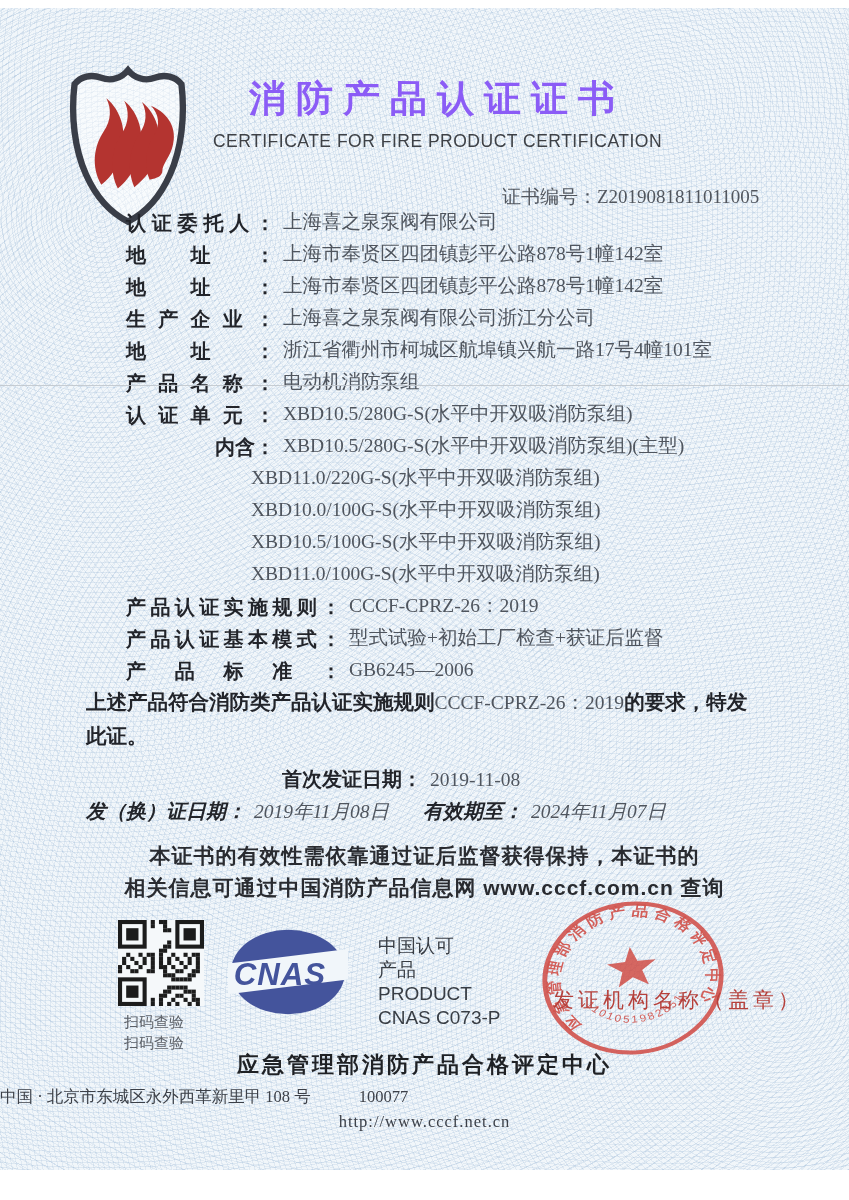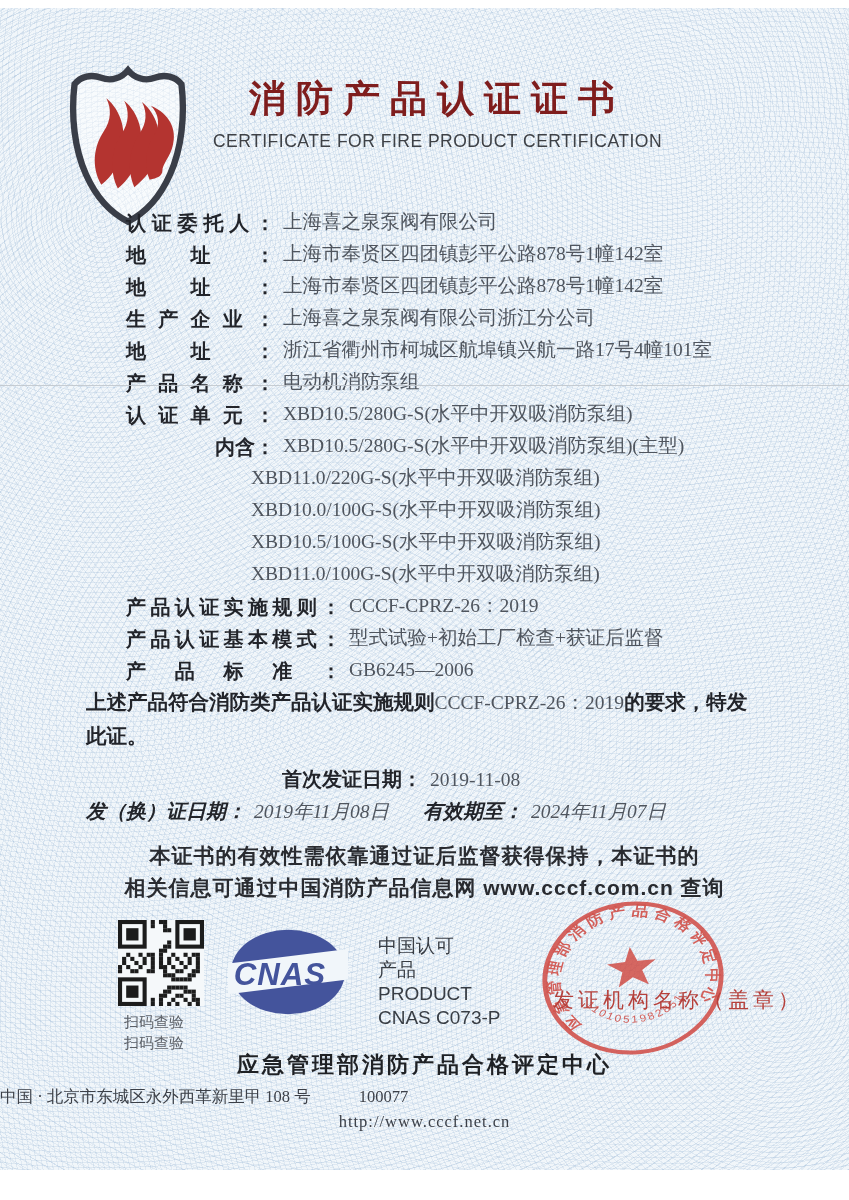--- a/index.html
+++ b/index.html
@@ -14,7 +14,7 @@
       repeating-radial-gradient(circle at 92% 86%, rgba(122,160,200,.15) 0 1px, transparent 1px 5px);}
   .abs{position:absolute;}
   .title{top:74px;left:0;width:100%;text-align:center;padding-left:25px;box-sizing:border-box;
-         font-family:"Liberation Serif",serif;font-weight:bold;font-size:37px;color:#7f1d1d;letter-spacing:10px;}
+         font-family:"Liberation Serif",serif;font-weight:bold;font-size:37px;color:#8b5cf6;letter-spacing:10px;}
   .subtitle{top:131px;left:0;width:100%;text-align:center;padding-left:26px;box-sizing:border-box;
          font-size:17.5px;color:#3e4146;letter-spacing:.5px;}
   .certno{top:184px;left:502px;font-family:"Liberation Serif",serif;font-size:19px;color:#51565e;}

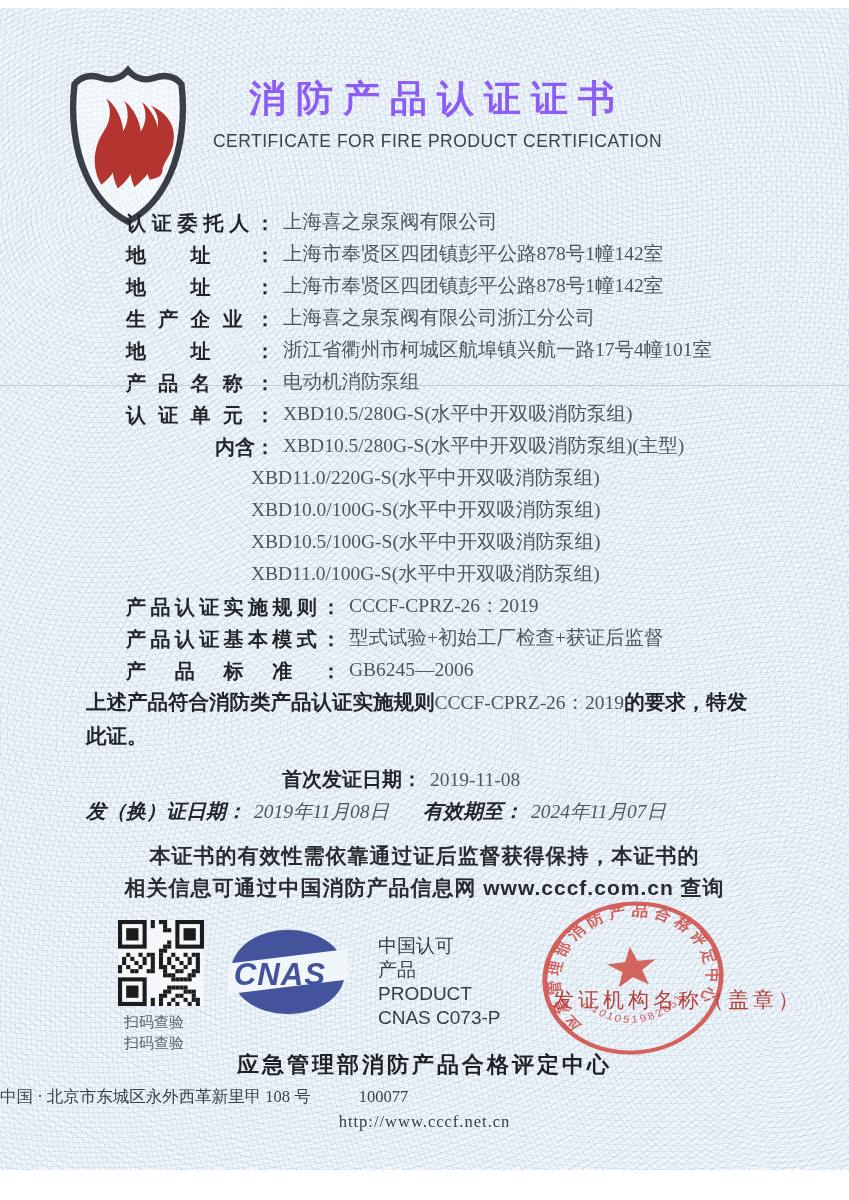--- a/index.html
+++ b/index.html
@@ -71,6 +71,9 @@
   <div class="abs title">消防产品认证证书</div>
   <div class="abs subtitle">CERTIFICATE FOR FIRE PRODUCT CERTIFICATION</div>
 
+  <div class="abs certno">
+    <span>证书编号：</span><span>Z2019081811011005</span>
+  </div>
 
   <div class="abs rows">
     <div class="row"><span class="lbl">认证委托人：</span><span class="val">上海喜之泉泵阀有限公司</span></div>

